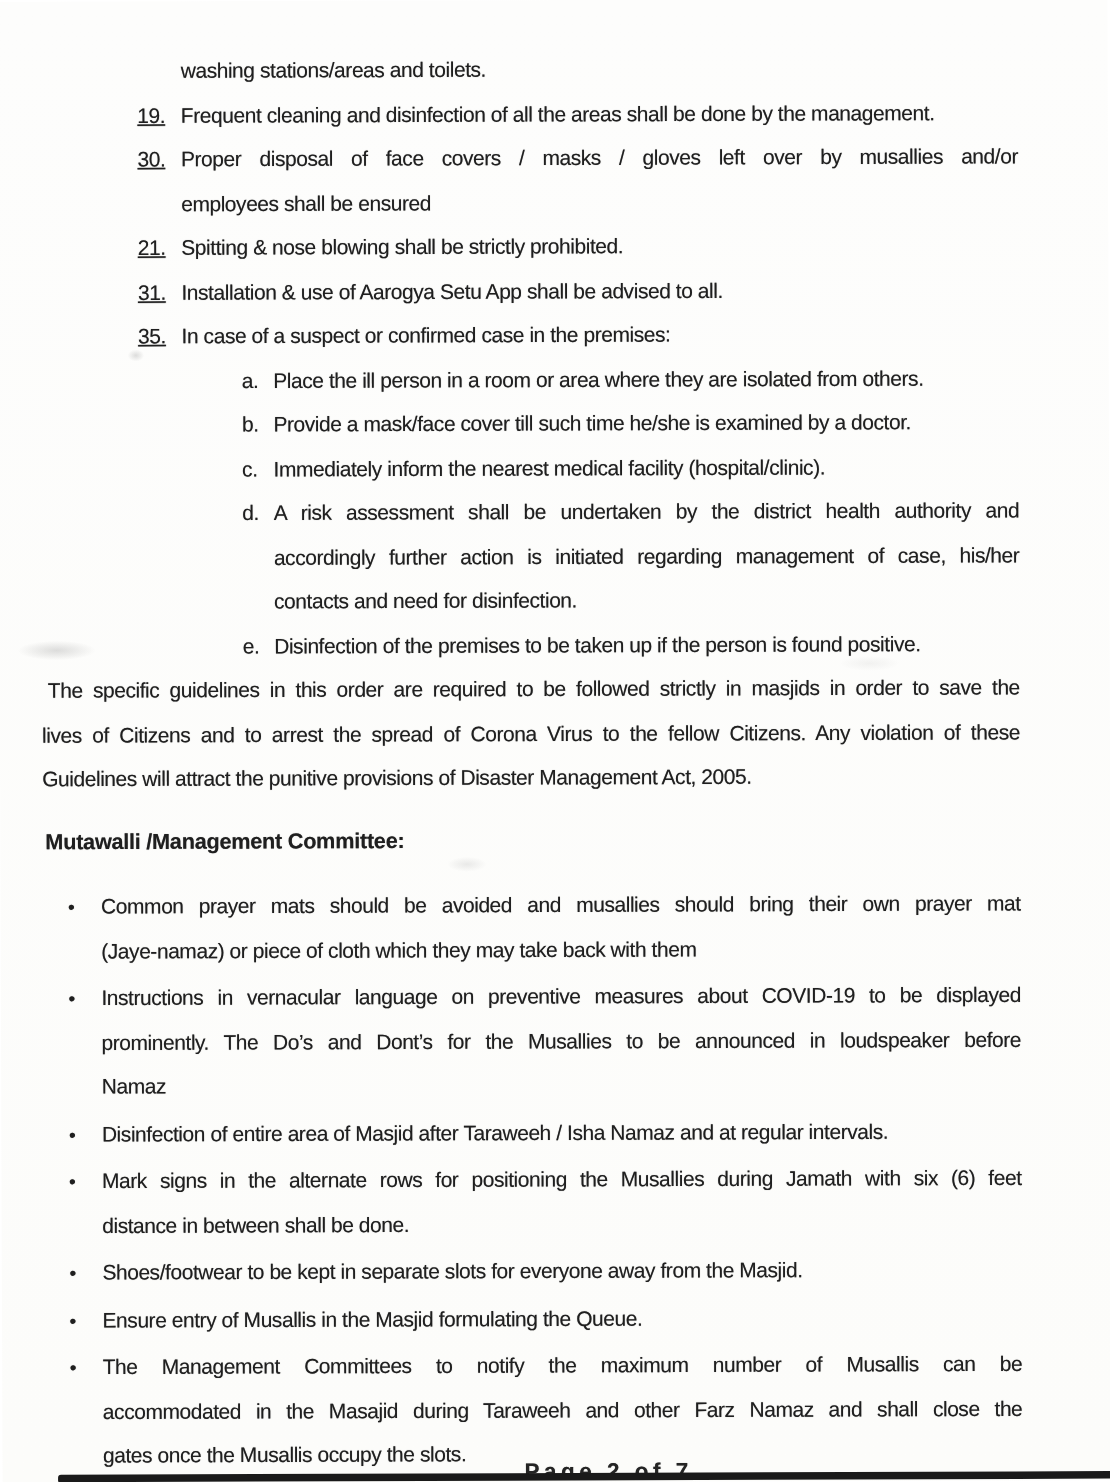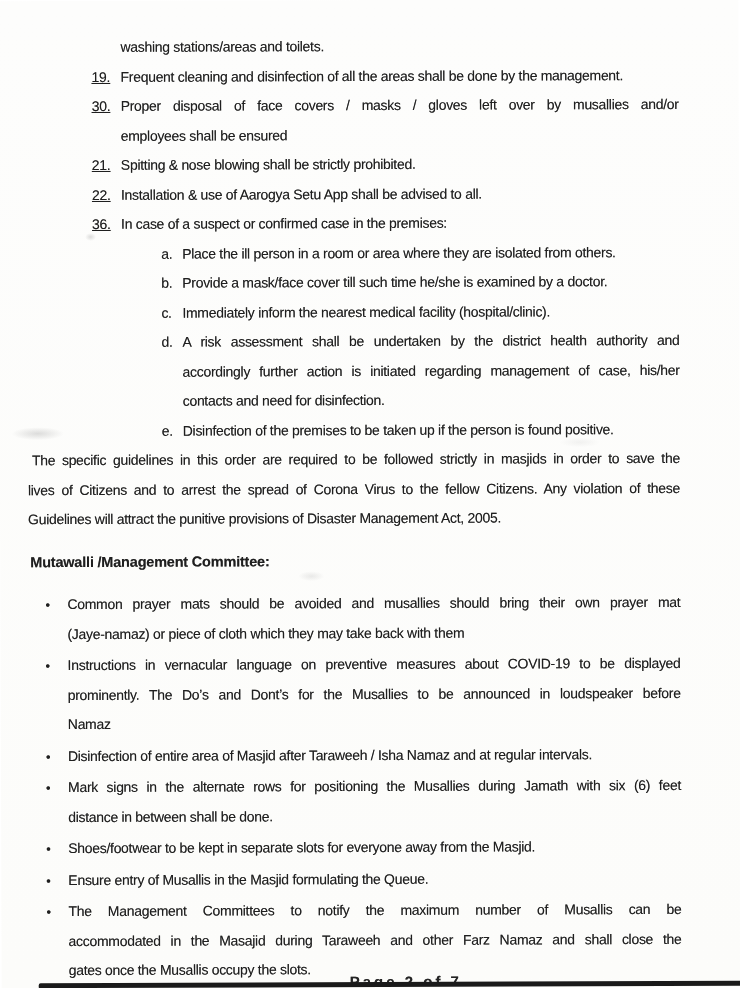--- a/index.html
+++ b/index.html
@@ -69,7 +69,7 @@
         </div>
       </div>
       <div class="item">
-        <span class="marker">22.</span>
+        <span class="marker">31.</span>
         <div class="body">
           <div class="line">Installation &amp; use of Aarogya Setu App shall be advised to all.</div>
         </div>

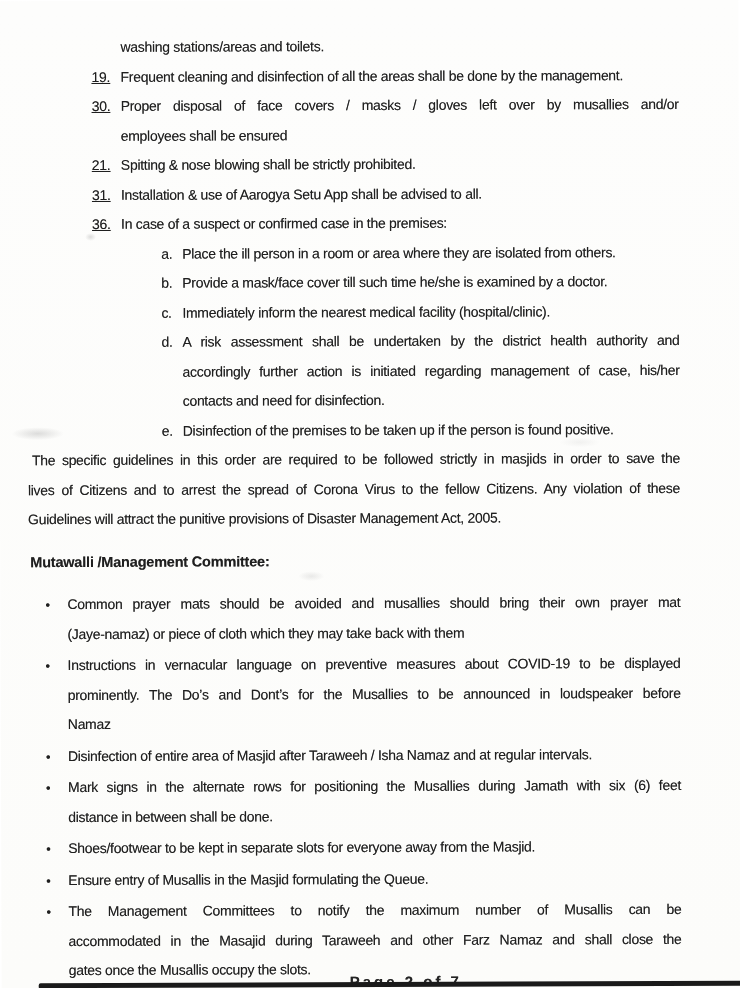--- a/index.html
+++ b/index.html
@@ -75,7 +75,7 @@
         </div>
       </div>
       <div class="item">
-        <span class="marker">36.</span>
+        <span class="marker">35.</span>
         <div class="body">
           <div class="line">In case of a suspect or confirmed case in the premises:</div>
         </div>

